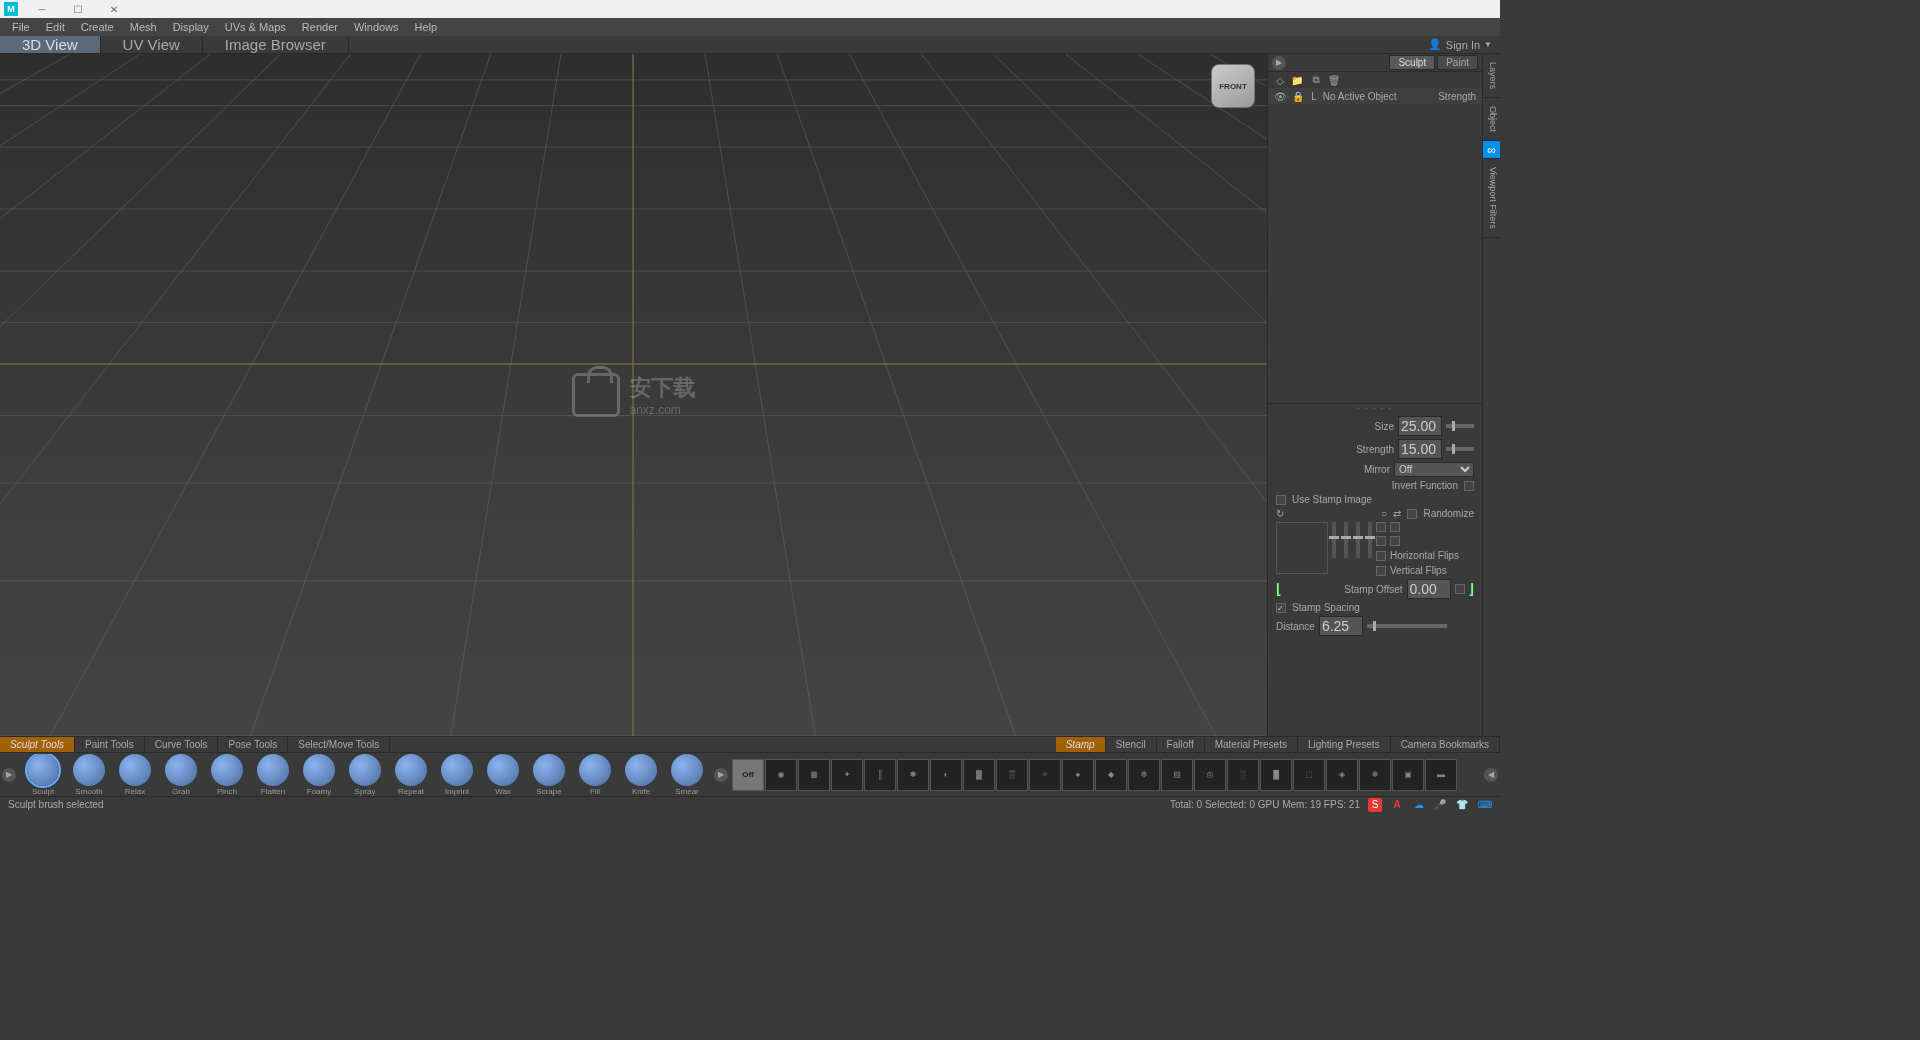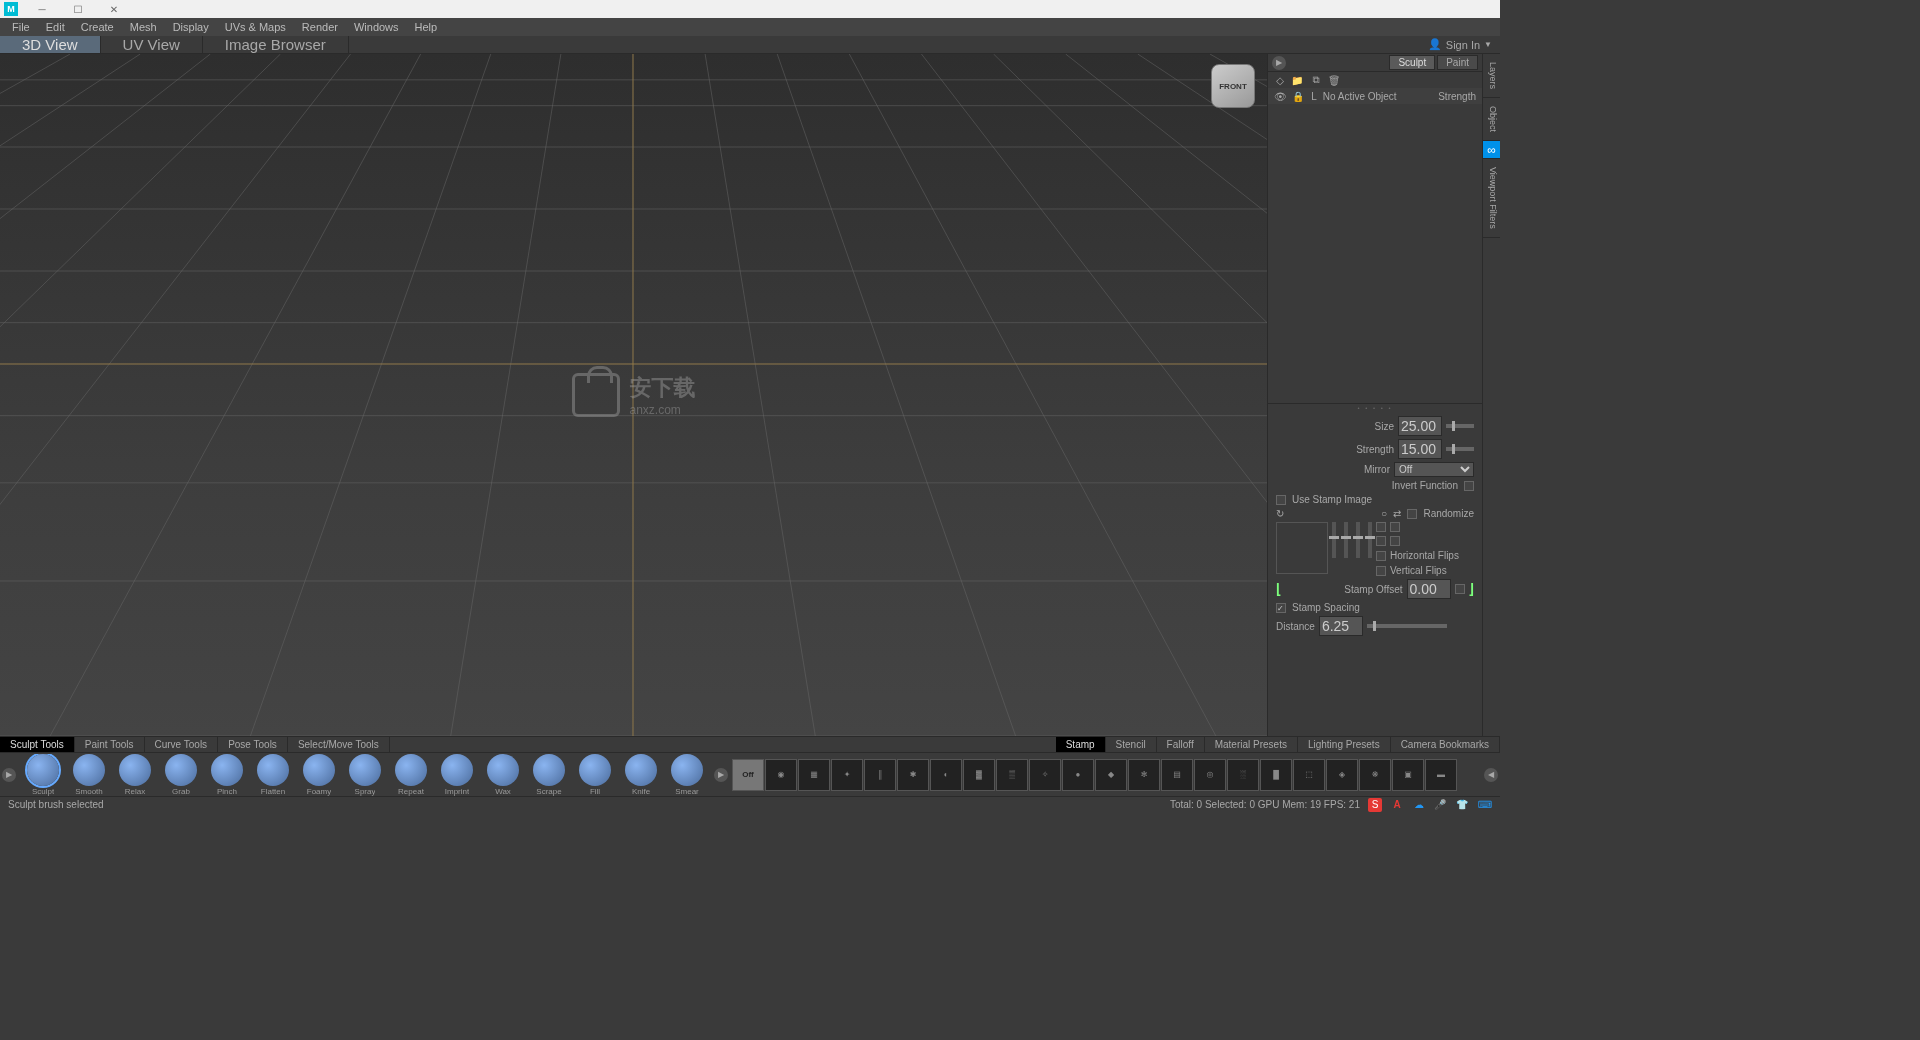--- a/index.html
+++ b/index.html
@@ -72,7 +72,7 @@
 
 .tool-cats { height:16px; background:#3a3a3a; border-top:1px solid #2a2a2a; display:flex;}
 .tool-cats .cat { padding:0 10px; display:flex; align-items:center; font-size:10px; border-right:1px solid #2a2a2a;}
-.tool-cats .cat.active { background:#000000; color:#ddd;}
+.tool-cats .cat.active { background:#a16207; color:#ddd;font-style:italic;}
 .tool-cats .right-cats { margin-left:auto; display:flex;}
 
 

